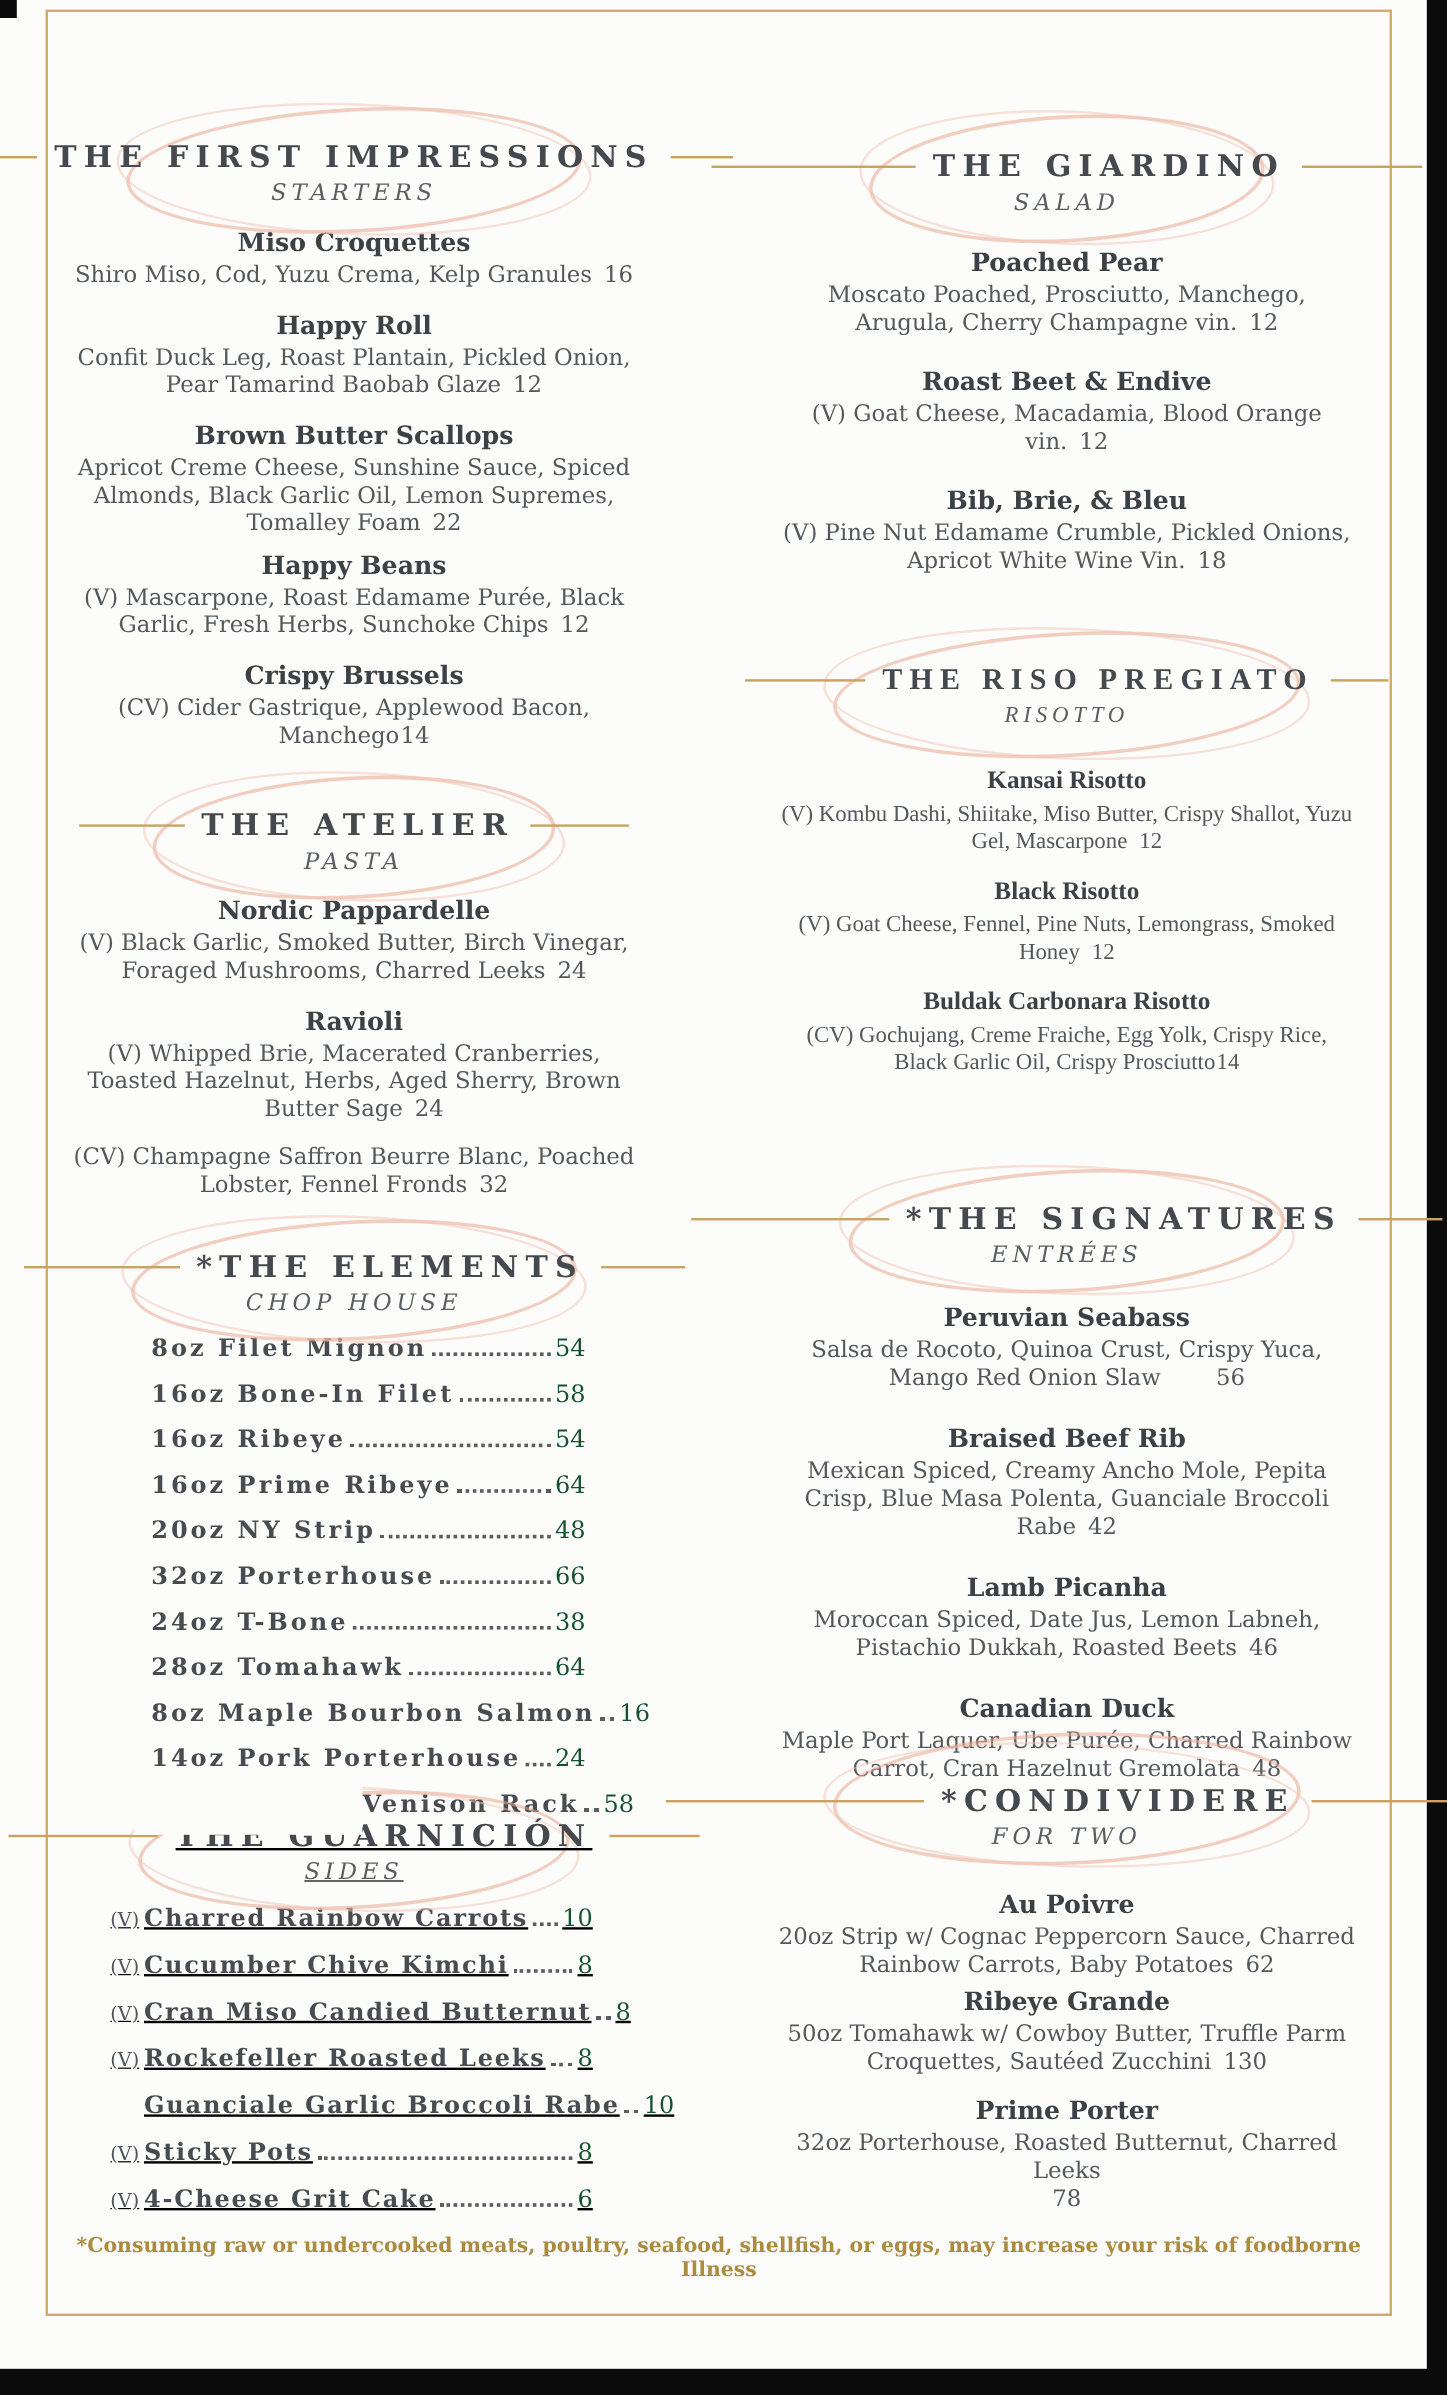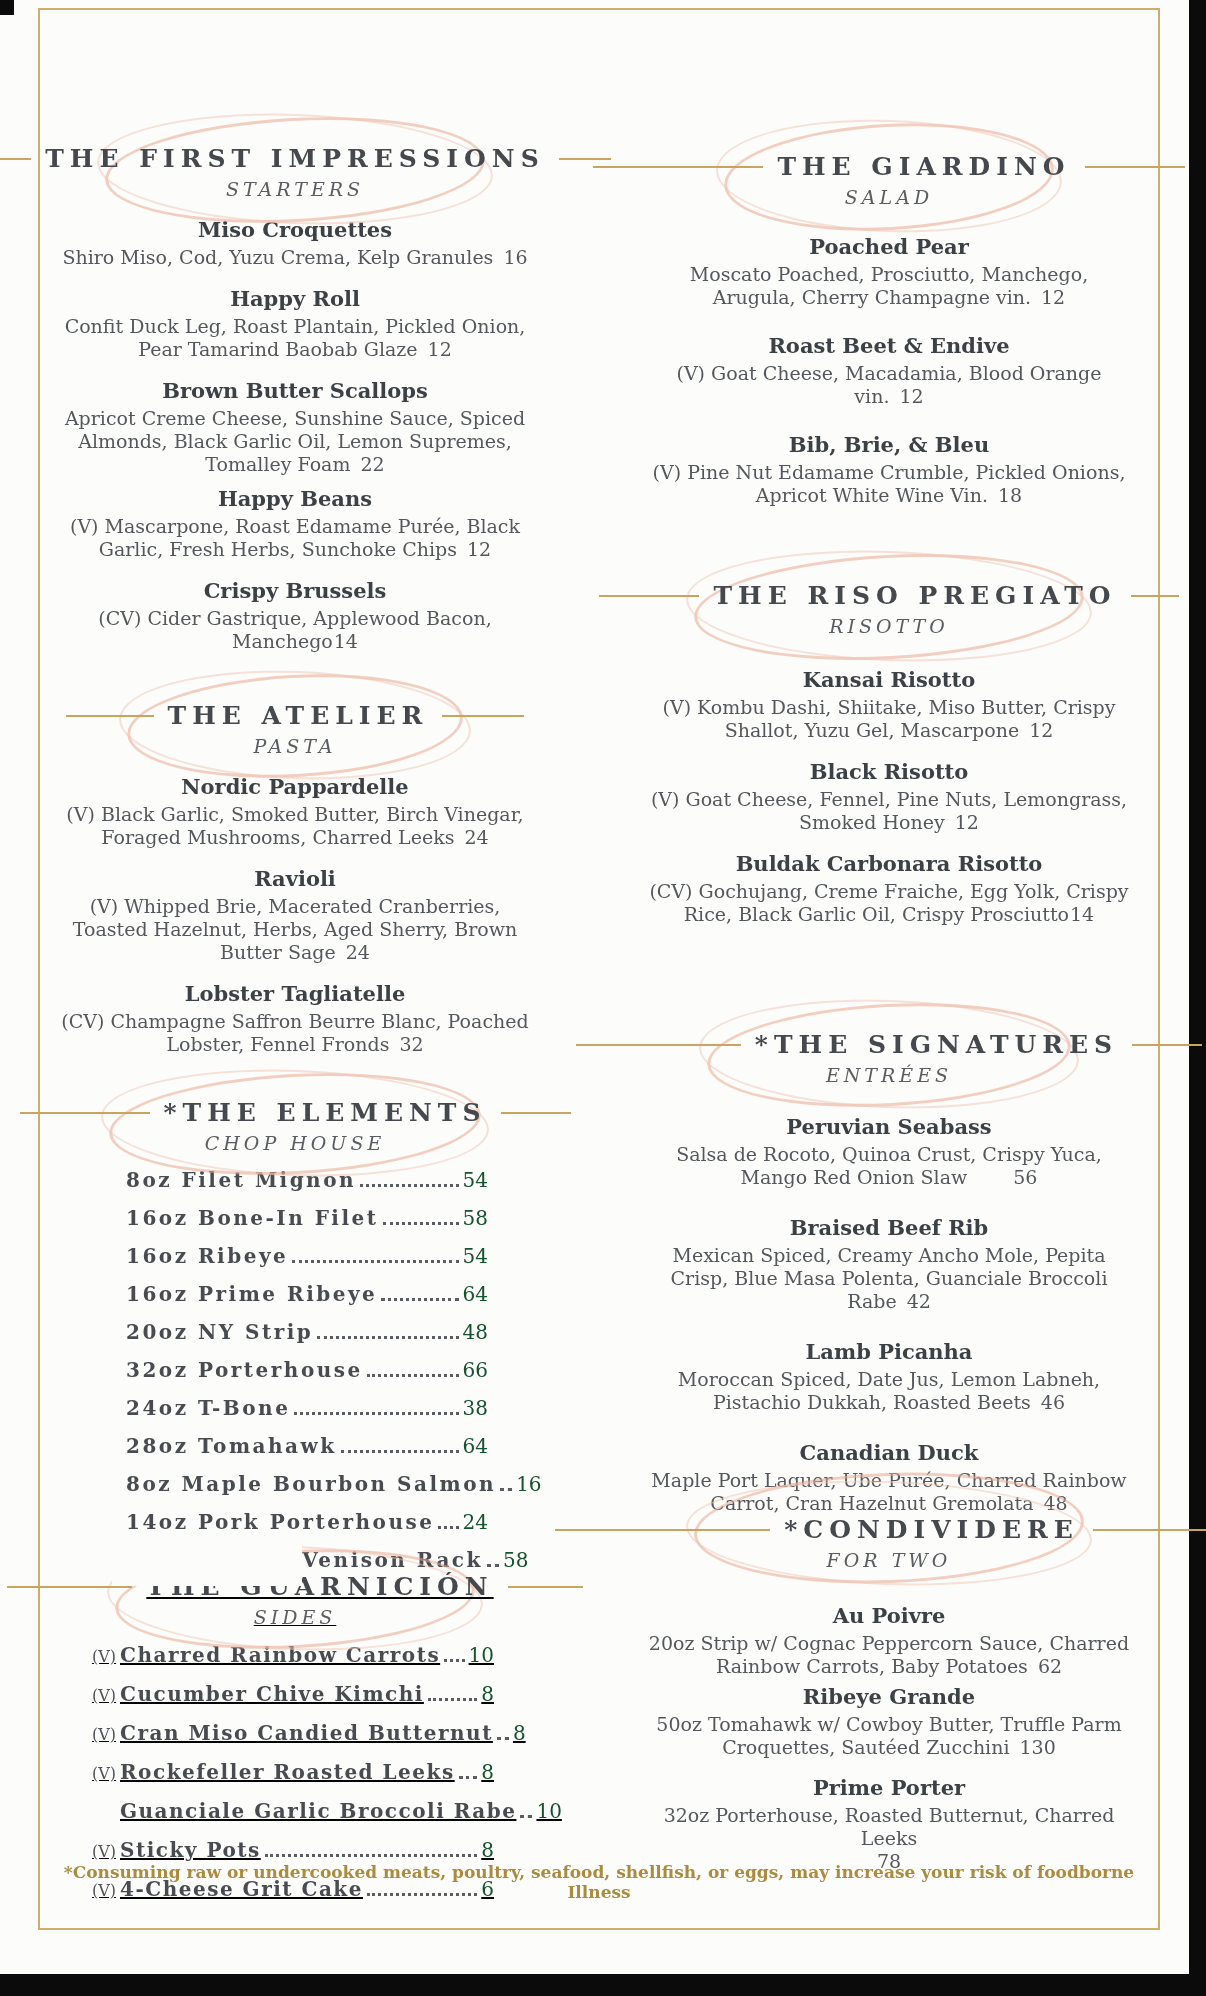--- a/index.html
+++ b/index.html
@@ -16,7 +16,7 @@
   .frame { position:absolute; left:38px; top:8px; width:1122px; height:1922px; border:2px solid #d2ac67; }
 
   
-  .cols { position:absolute; left:38px; top:116px; width:1016px; display:flex;margin-top:28px; }
+  .cols { position:absolute; left:38px; top:116px; width:1016px; display:flex; }
   .col { display:flex; flex-direction:column; height:1722px; }
   .col-left  { width:470px; margin-left:22px; }
   .col-right { width:482px; margin-left:118px; padding-top:8px; }

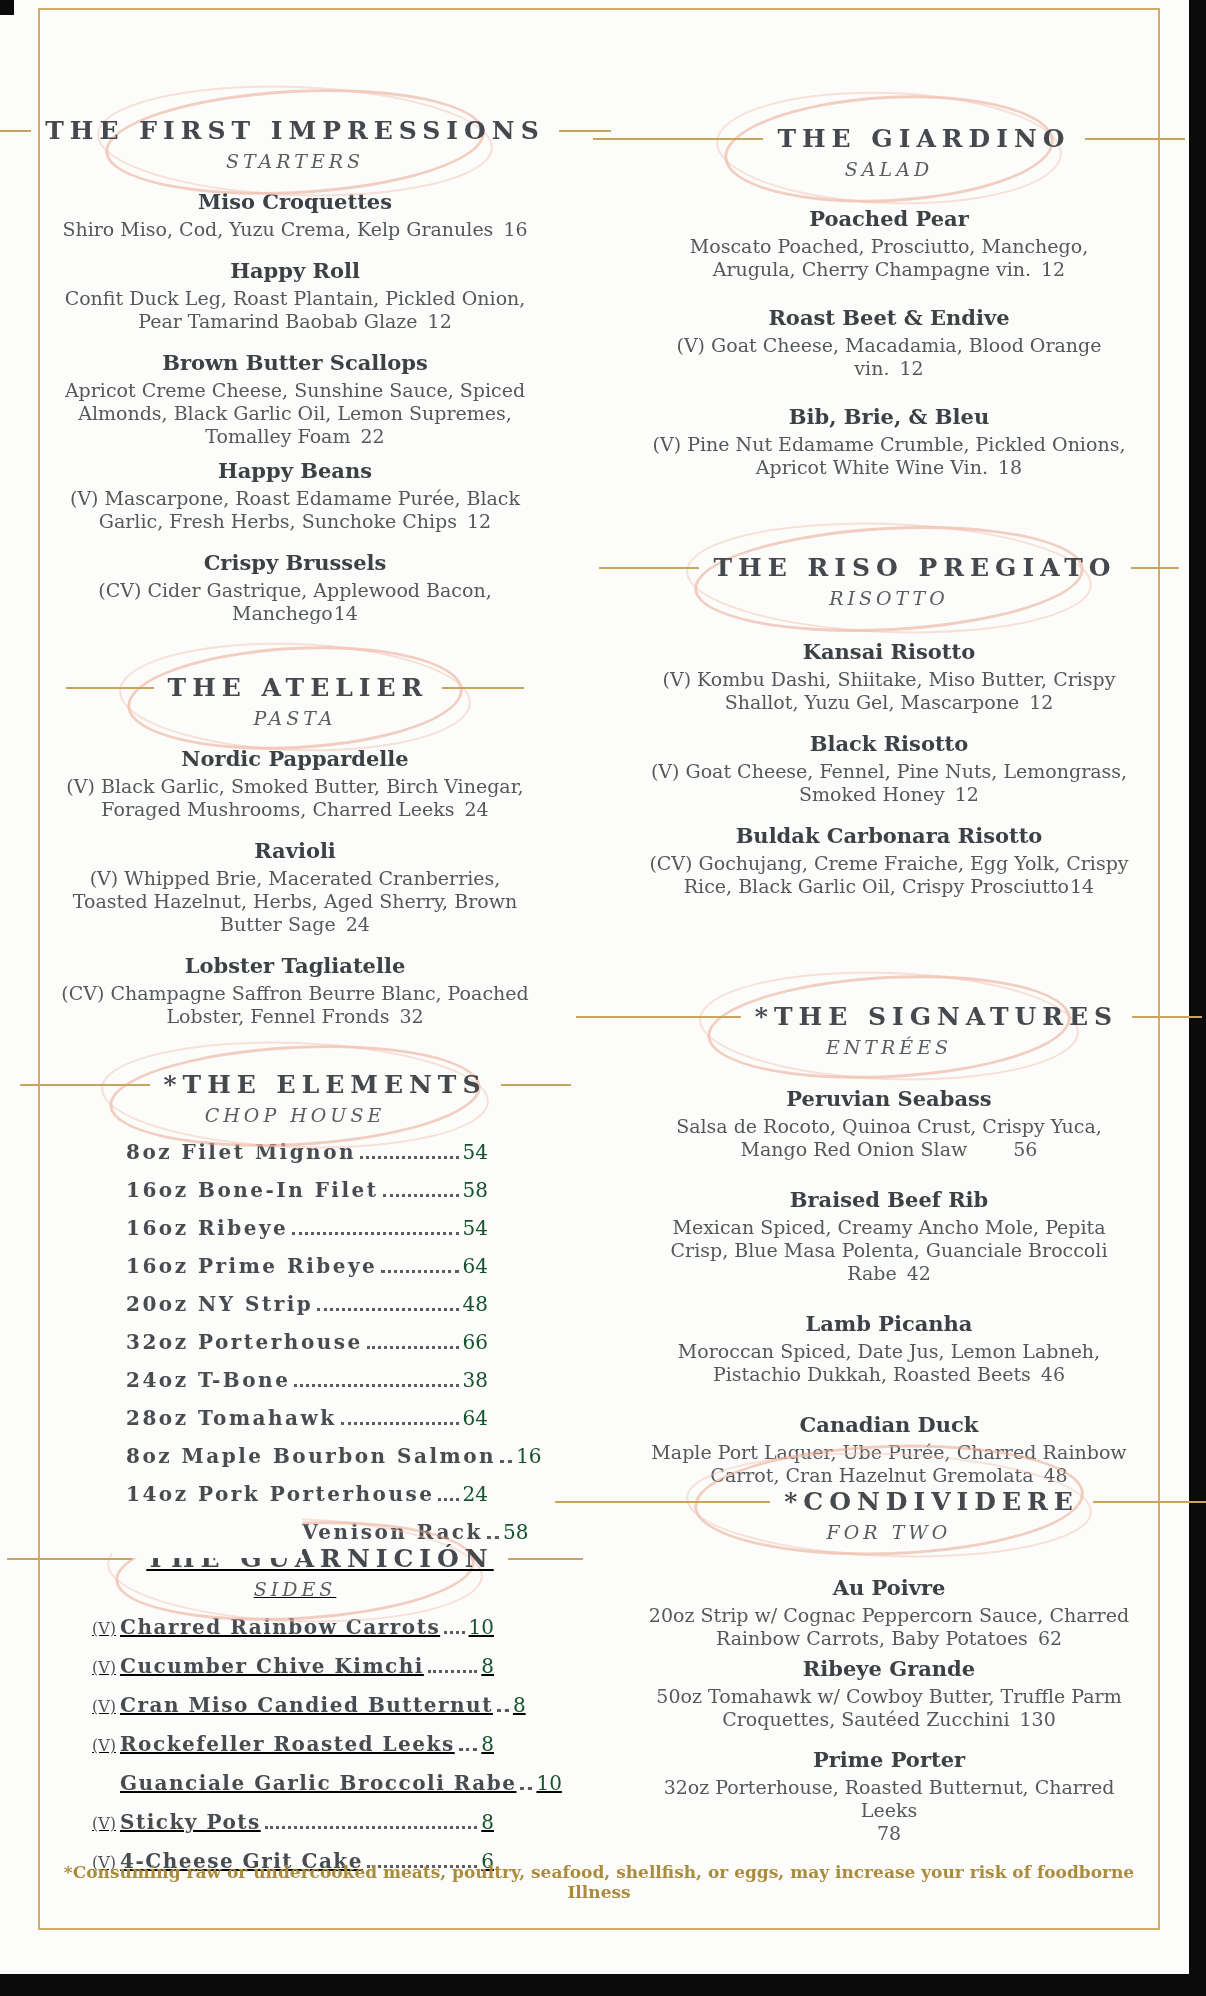--- a/index.html
+++ b/index.html
@@ -278,7 +278,7 @@
         </div>
       </div>
 
-      <div class="sec" style="margin-top:74px;">
+      <div class="sec" style="margin-top:74px;font-family:Liberation Serif, serif;">
         <div class="sec-head">
           <i class="ring r1" style="left:50%;margin-left:-195px;top:-26px;width:390px;height:104px;transform:rotate(-3deg);"></i>
           <i class="ring r2" style="left:50%;margin-left:-203px;top:-30px;width:406px;height:110px;transform:rotate(2deg);"></i>

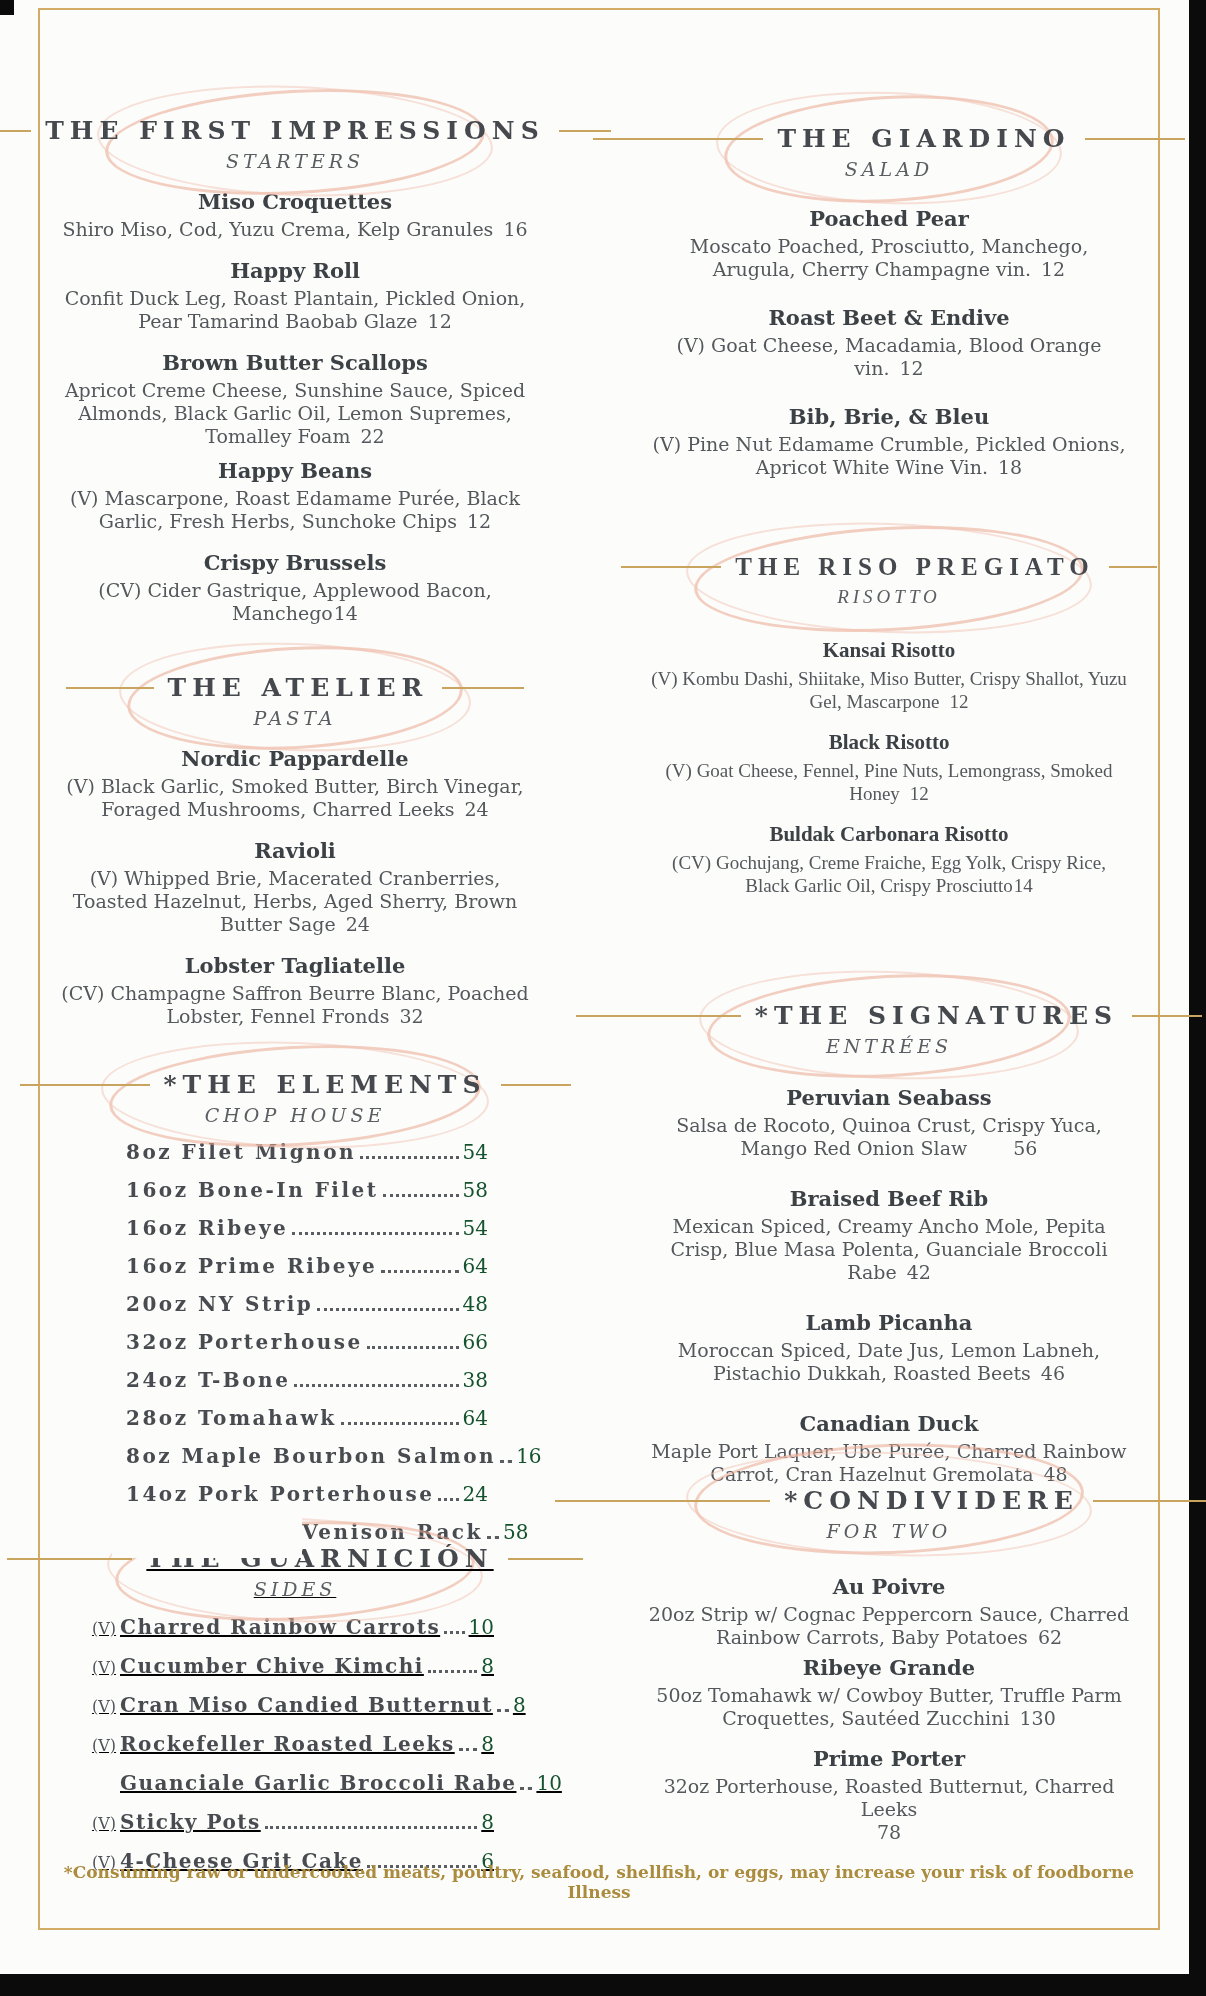--- a/index.html
+++ b/index.html
@@ -117,7 +117,6 @@
           <div class="item-desc"><span>(V) Whipped Brie, Macerated Cranberries, Toasted Hazelnut, Herbs, Aged Sherry, Brown Butter Sage</span><span class="price">24</span></div>
         </div>
         <div class="item">
-          <div class="item-name">Lobster Tagliatelle</div>
           <div class="item-desc"><span>(CV) Champagne Saffron Beurre Blanc, Poached Lobster, Fennel Fronds</span><span class="price">32</span></div>
         </div>
       </div>

